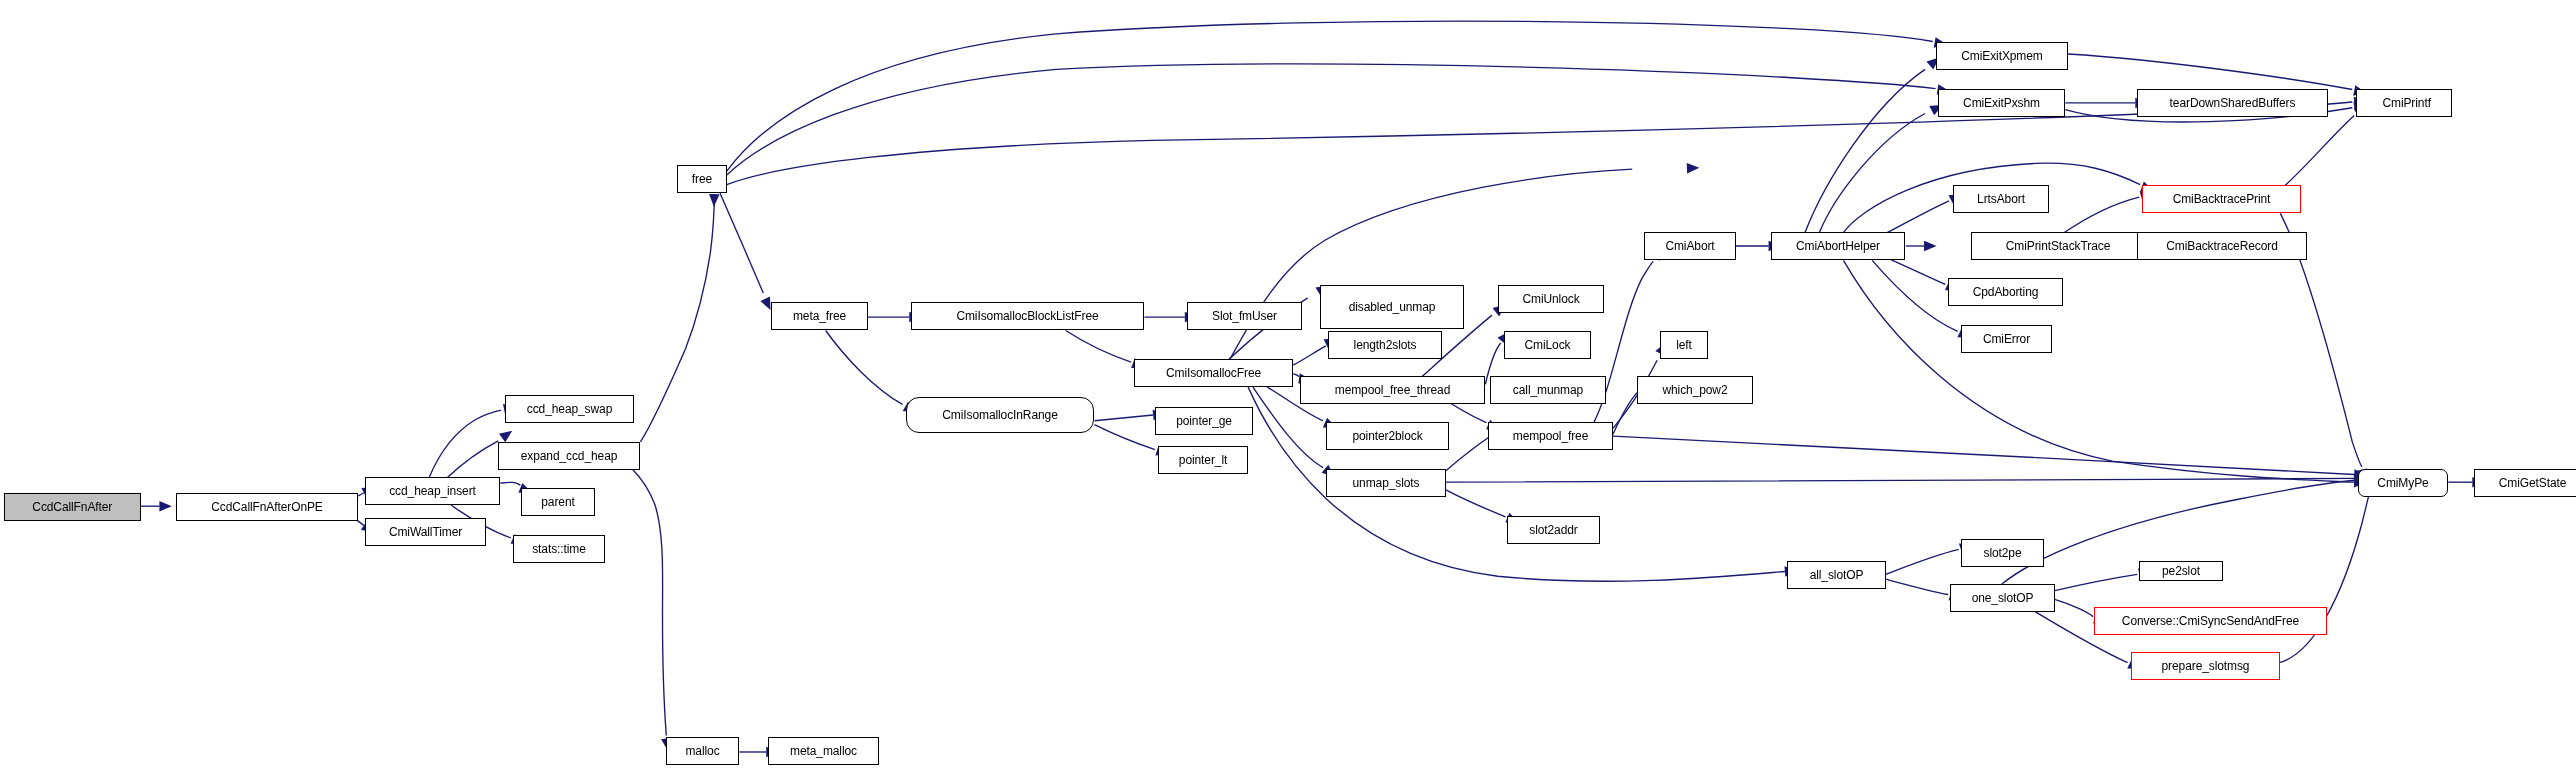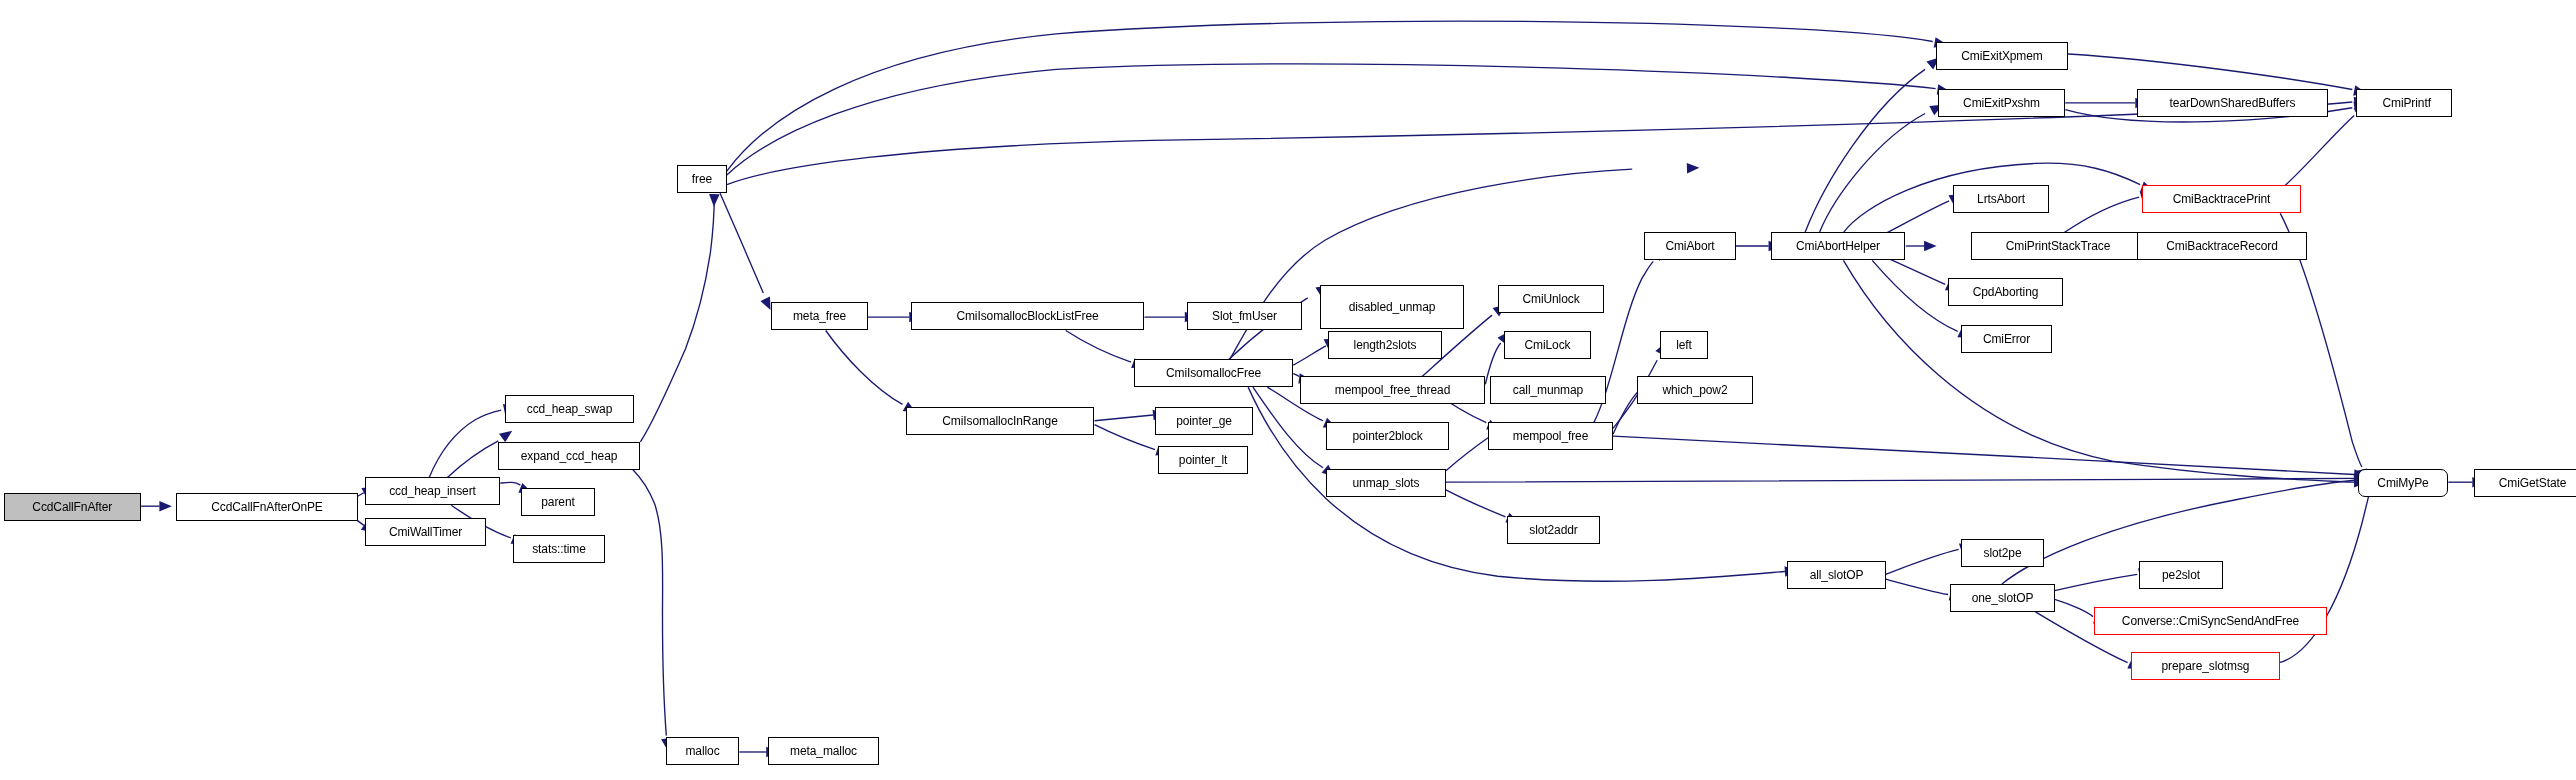--- a/index.html
+++ b/index.html
@@ -227,7 +227,7 @@
       <div class="node" style="left: 1187px; top: 302px; width: 115px; height: 28px;">
         <span class="node-label">Slot_fmUser</span>
       </div>
-      <div class="node" style="left: 906px; top: 407px; width: 188px; height: 28px;">
+      <div class="node" style="left: 906px; top: 397px; width: 188px; height: 36px; border-radius: 13px;">
         <span class="node-label">CmiIsomallocInRange</span>
       </div>
       <div class="node" style="left: 1155px; top: 407px; width: 98px; height: 28px;">

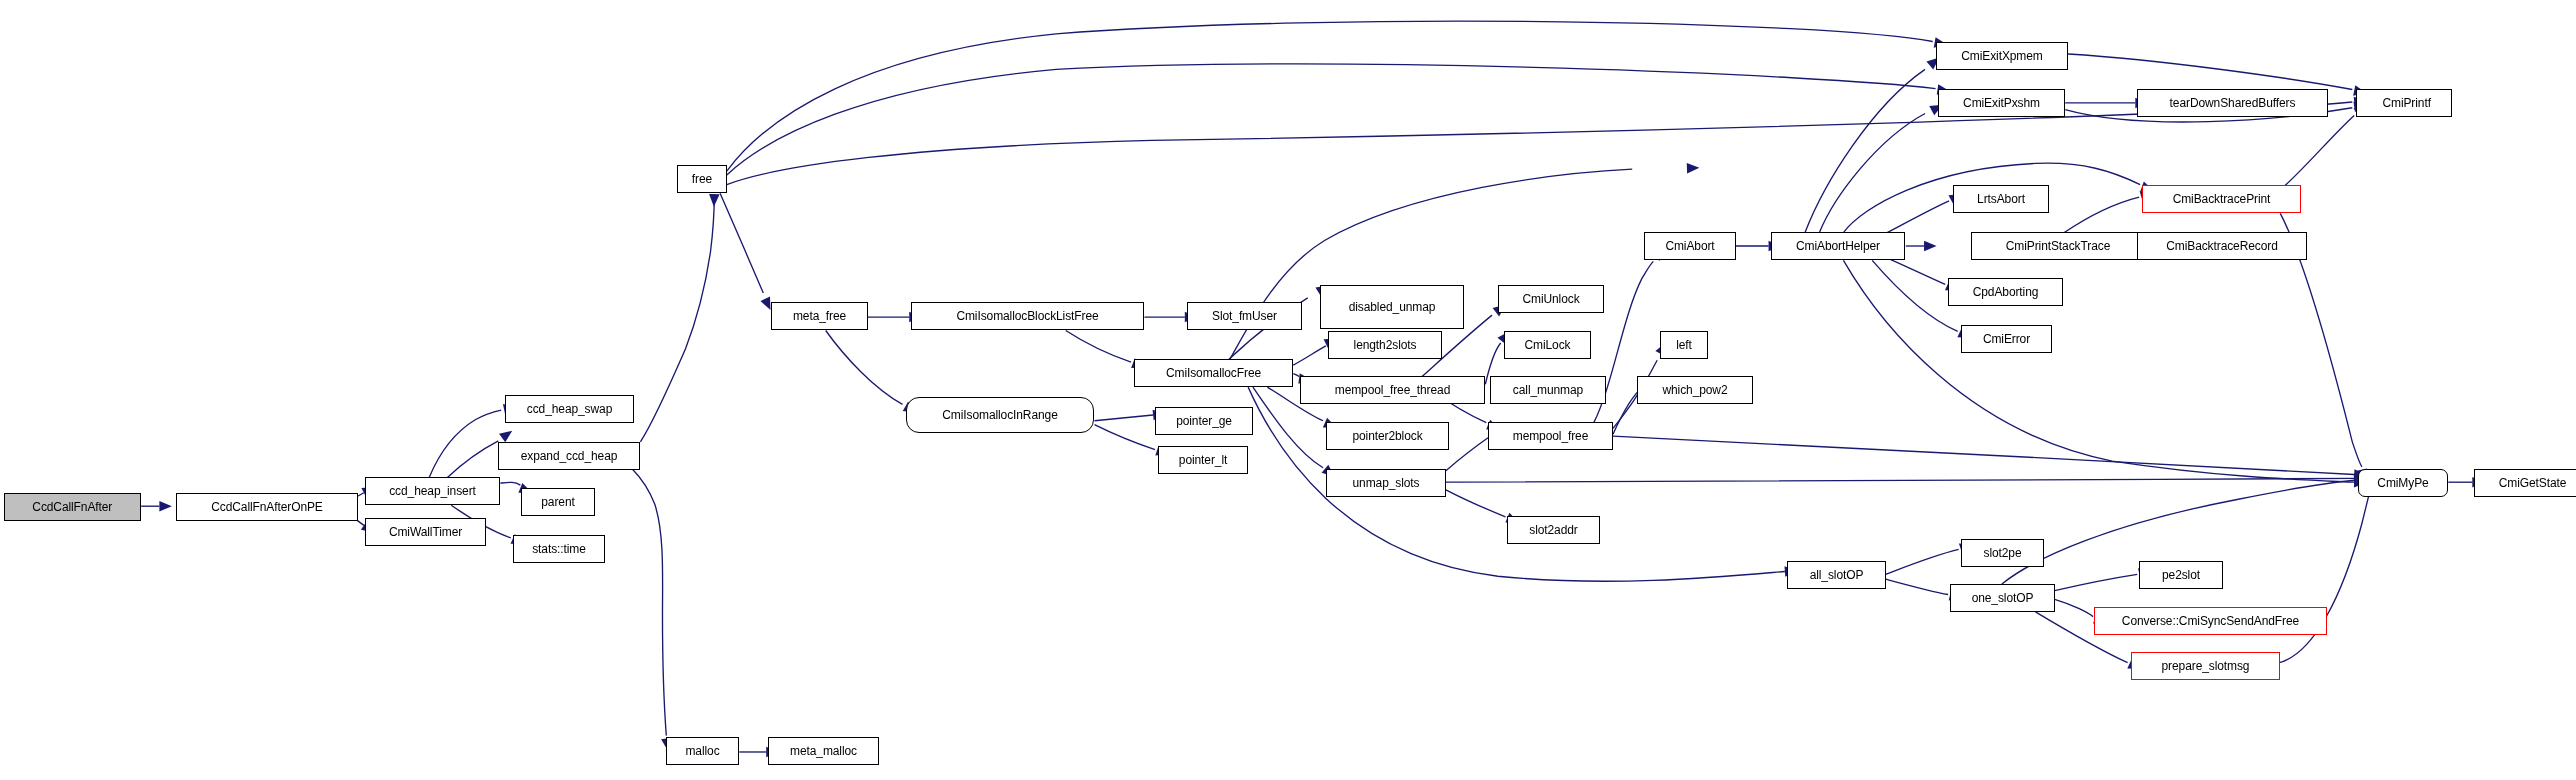--- a/index.html
+++ b/index.html
@@ -320,7 +320,7 @@
       <div class="node" style="left: 1961px; top: 539px; width: 83px; height: 28px;">
         <span class="node-label">slot2pe</span>
       </div>
-      <div class="node" style="left: 2139px; top: 561px; width: 84px; height: 28px;">
+      <div class="node" style="left: 2139px; top: 561px; width: 84px; height: 20px;">
         <span class="node-label">pe2slot</span>
       </div>
       <div class="node highlight" style="left: 2094px; top: 607px; width: 233px; height: 28px;">

